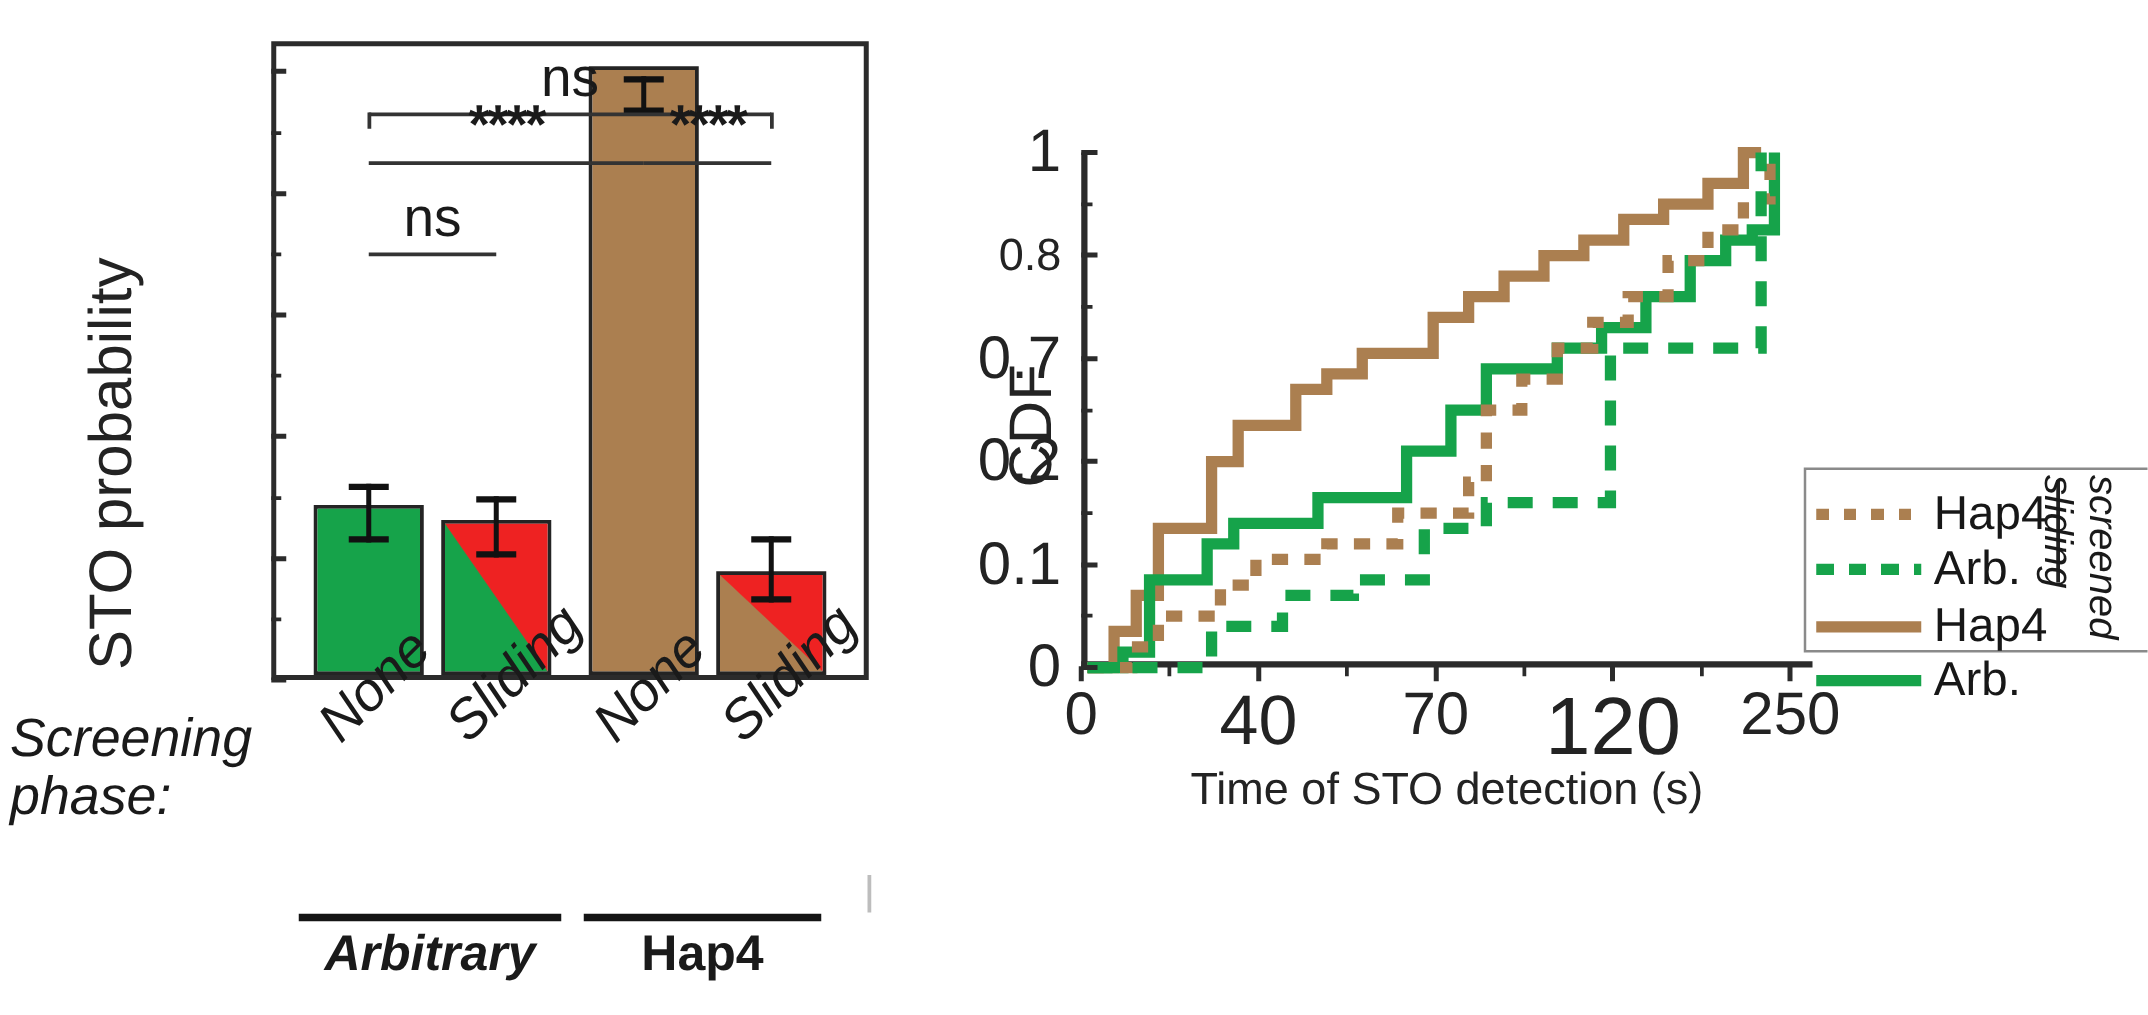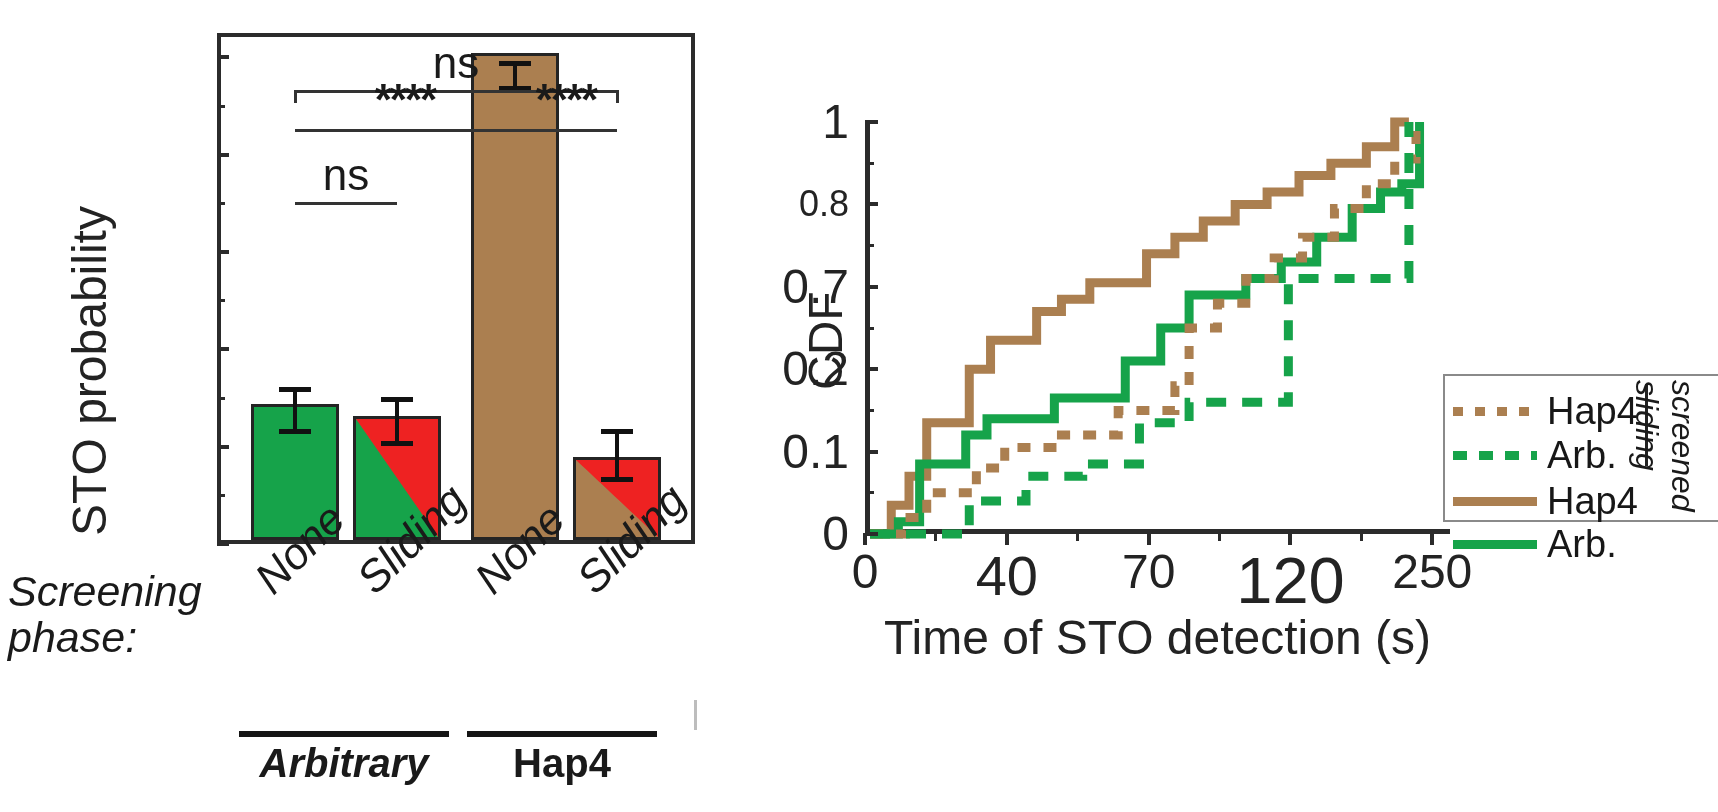--- a/index.html
+++ b/index.html
@@ -72,7 +72,7 @@
   .legrot{position:absolute;font-size:32px;font-style:italic;line-height:1.0;
           transform-origin:0 0;transform:rotate(90deg);white-space:nowrap;}
 
-  .xlabel-b{position:absolute;font-size:48px;white-space:nowrap;transform:translateX(-50%);}
+  .xlabel-b{position:absolute;font-size:36px;white-space:nowrap;transform:translateX(-50%);}
   .seplineVert{position:absolute;background:#bdbdbd;}
 </style>
 </head>

